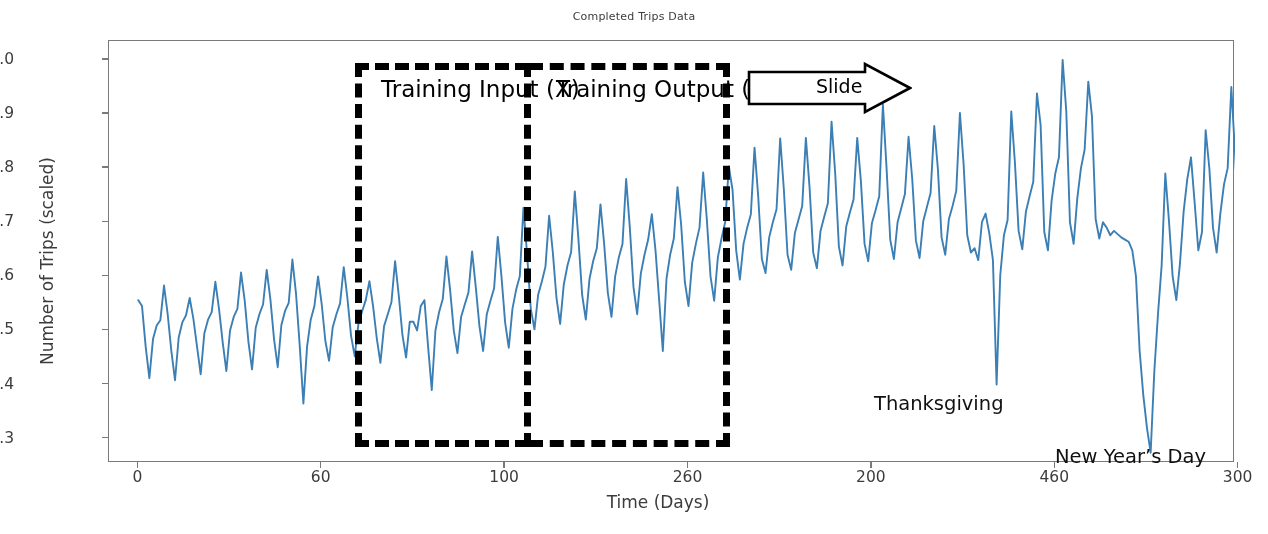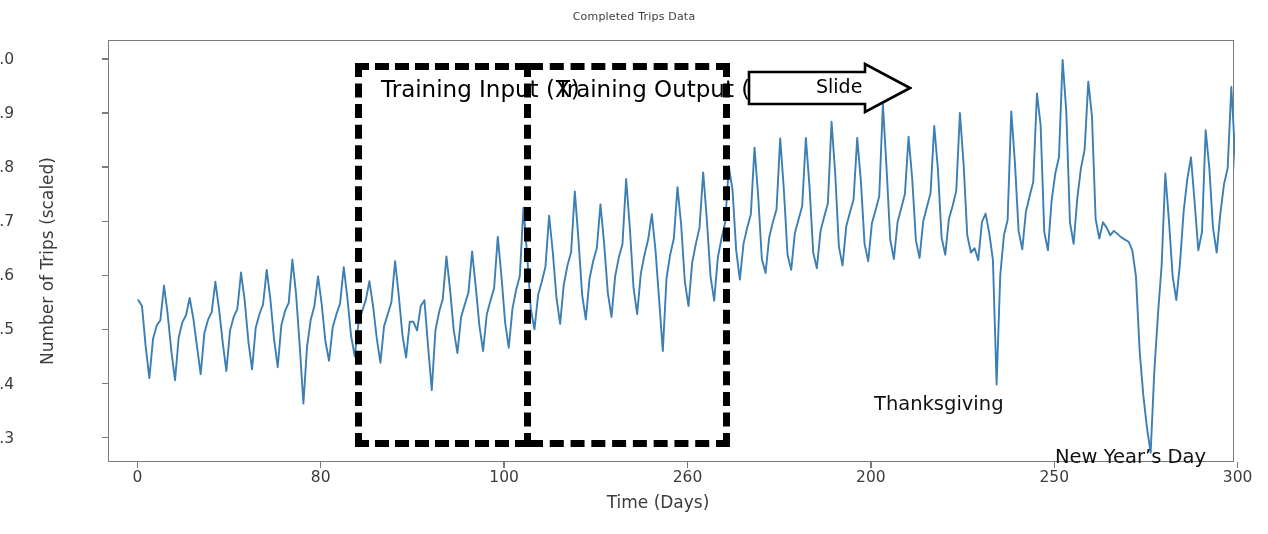--- a/index.html
+++ b/index.html
@@ -195,7 +195,7 @@
   <div id="xticks-layer">
       <div class="xtick-label" style="left: 137.342px;">0</div>
       <div class="xtick-mark" style="left: 136.692px;"></div>
-      <div class="xtick-label" style="left: 320.73px;">80</div>
+      <div class="xtick-label" style="left: 320.73px;">60</div>
       <div class="xtick-mark" style="left: 320.08px;"></div>
       <div class="xtick-label" style="left: 504.117px;">100</div>
       <div class="xtick-mark" style="left: 503.467px;"></div>

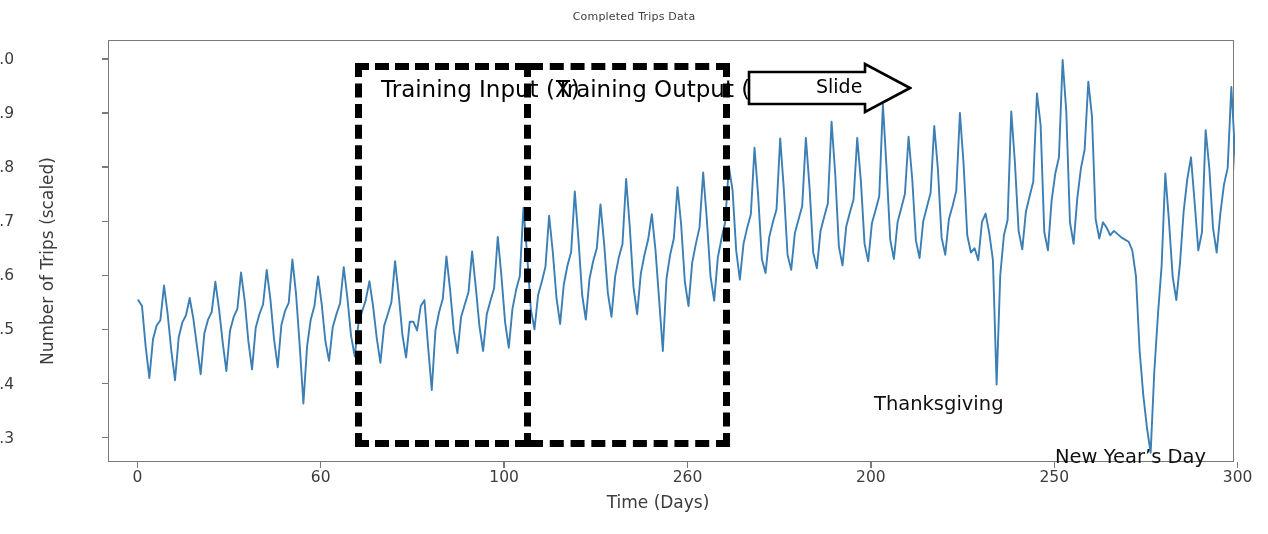--- a/index.html
+++ b/index.html
@@ -203,7 +203,7 @@
       <div class="xtick-mark" style="left: 686.855px;"></div>
       <div class="xtick-label" style="left: 870.893px;">200</div>
       <div class="xtick-mark" style="left: 870.243px;"></div>
-      <div class="xtick-label" style="left: 1054.28px;">250</div>
+      <div class="xtick-label" style="left: 1054.28px;">460</div>
       <div class="xtick-mark" style="left: 1053.63px;"></div>
       <div class="xtick-label" style="left: 1237.67px;">300</div>
       <div class="xtick-mark" style="left: 1237.02px;"></div>

